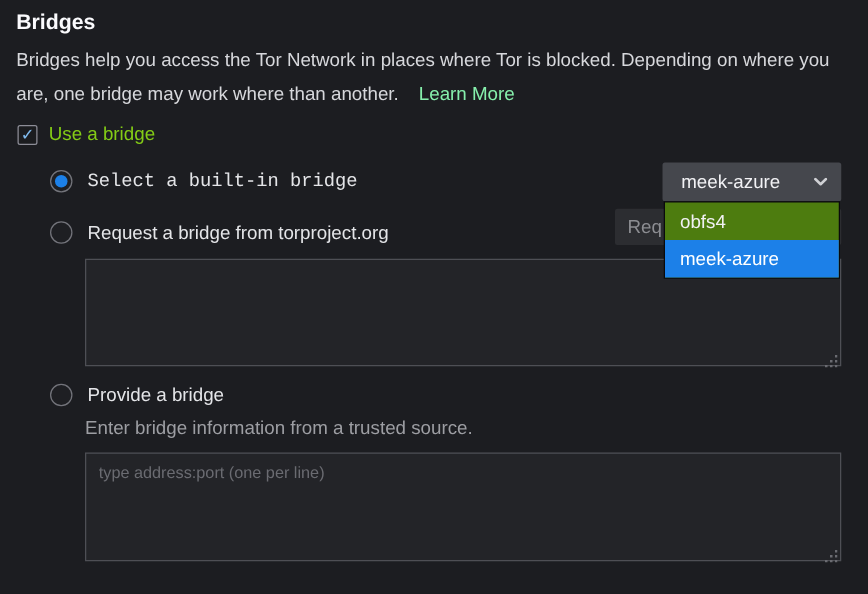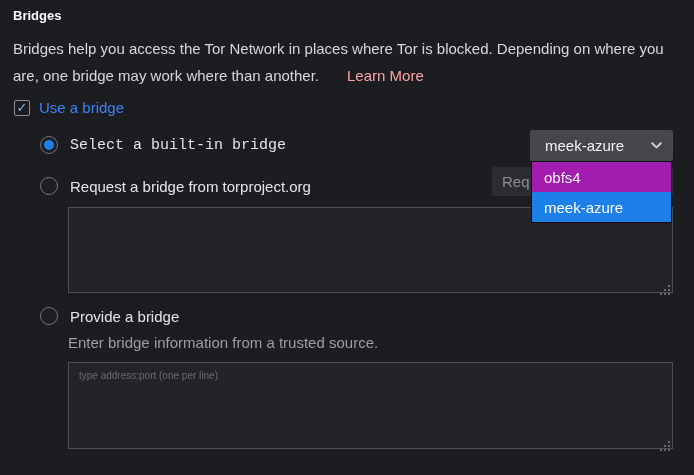--- a/index.html
+++ b/index.html
@@ -10,7 +10,7 @@
     font-size:15px;
   }
   .abs{position:absolute;}
-  .h1{font-size:13px;font-weight:bold;color:#fbfbfe;}
+  .h1{font-size:17px;font-weight:bold;color:#fbfbfe;}
   .body-text{color:#d7d8dc;}
   .link{color:#fca5a5;cursor:pointer;margin-left:28px;}
   .muted{color:#9d9ea3;}

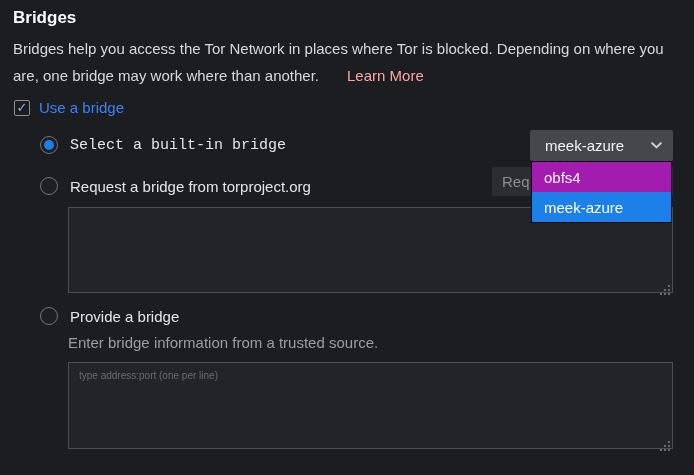--- a/index.html
+++ b/index.html
@@ -12,7 +12,7 @@
   .abs{position:absolute;}
   .h1{font-size:17px;font-weight:bold;color:#fbfbfe;}
   .body-text{color:#d7d8dc;}
-  .link{color:#fca5a5;cursor:pointer;margin-left:28px;}
+  .link{color:#86efac;cursor:pointer;margin-left:16px;}
   .muted{color:#9d9ea3;}
 
   

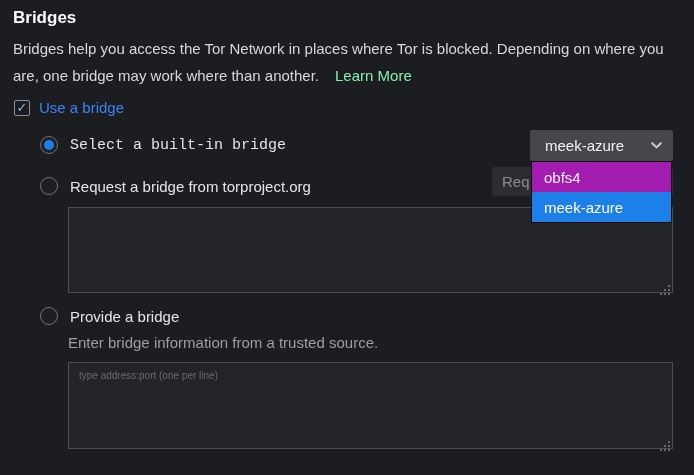--- a/index.html
+++ b/index.html
@@ -23,7 +23,7 @@
     display:flex;align-items:center;justify-content:center;
     color:#7fb9ec;font-size:13px;line-height:1;cursor:pointer;flex:0 0 auto;
   }
-  .cb-label{margin-left:9px;color:#3b82f6;}
+  .cb-label{margin-left:9px;color:#84cc16;}
 
   
   .radio{

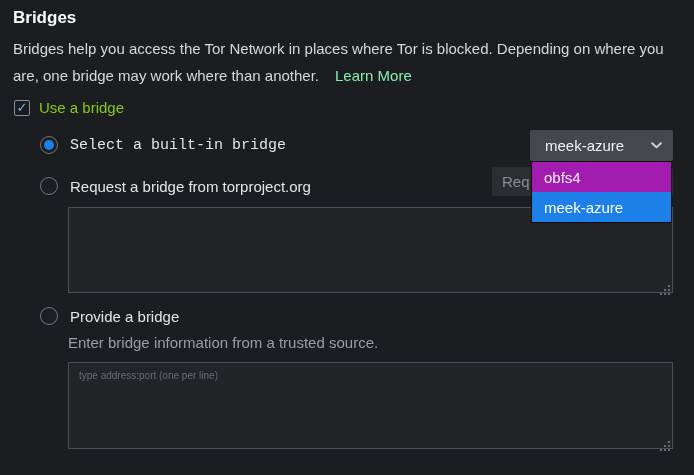--- a/index.html
+++ b/index.html
@@ -55,7 +55,7 @@
   
   .menu{
     left:532px;top:162px;width:139px;box-sizing:border-box;
-    background:#a21caf;z-index:3;box-shadow:0 0 0 1px #0a0a0c;
+    background:#4d7c0f;z-index:3;box-shadow:0 0 0 1px #0a0a0c;
   }
   .menu-item{
     height:30px;display:flex;align-items:center;padding-left:12px;

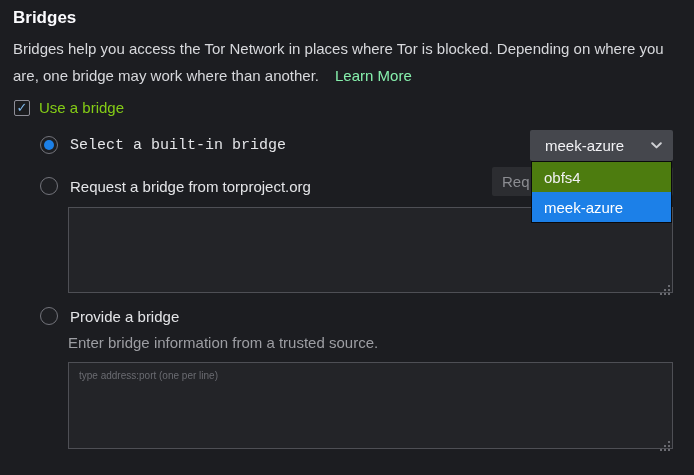--- a/index.html
+++ b/index.html
@@ -66,7 +66,7 @@
   
   .ta{
     box-sizing:border-box;background:#232428;border:1px solid #4e4f55;
-    color:#d7d8dc;font-family:inherit;font-size:10px;resize:none;outline:none;
+    color:#d7d8dc;font-family:inherit;font-size:13px;resize:none;outline:none;
     padding:7px 10px;z-index:0;
   }
   .ta::placeholder{color:#6a6b71;opacity:1;}

